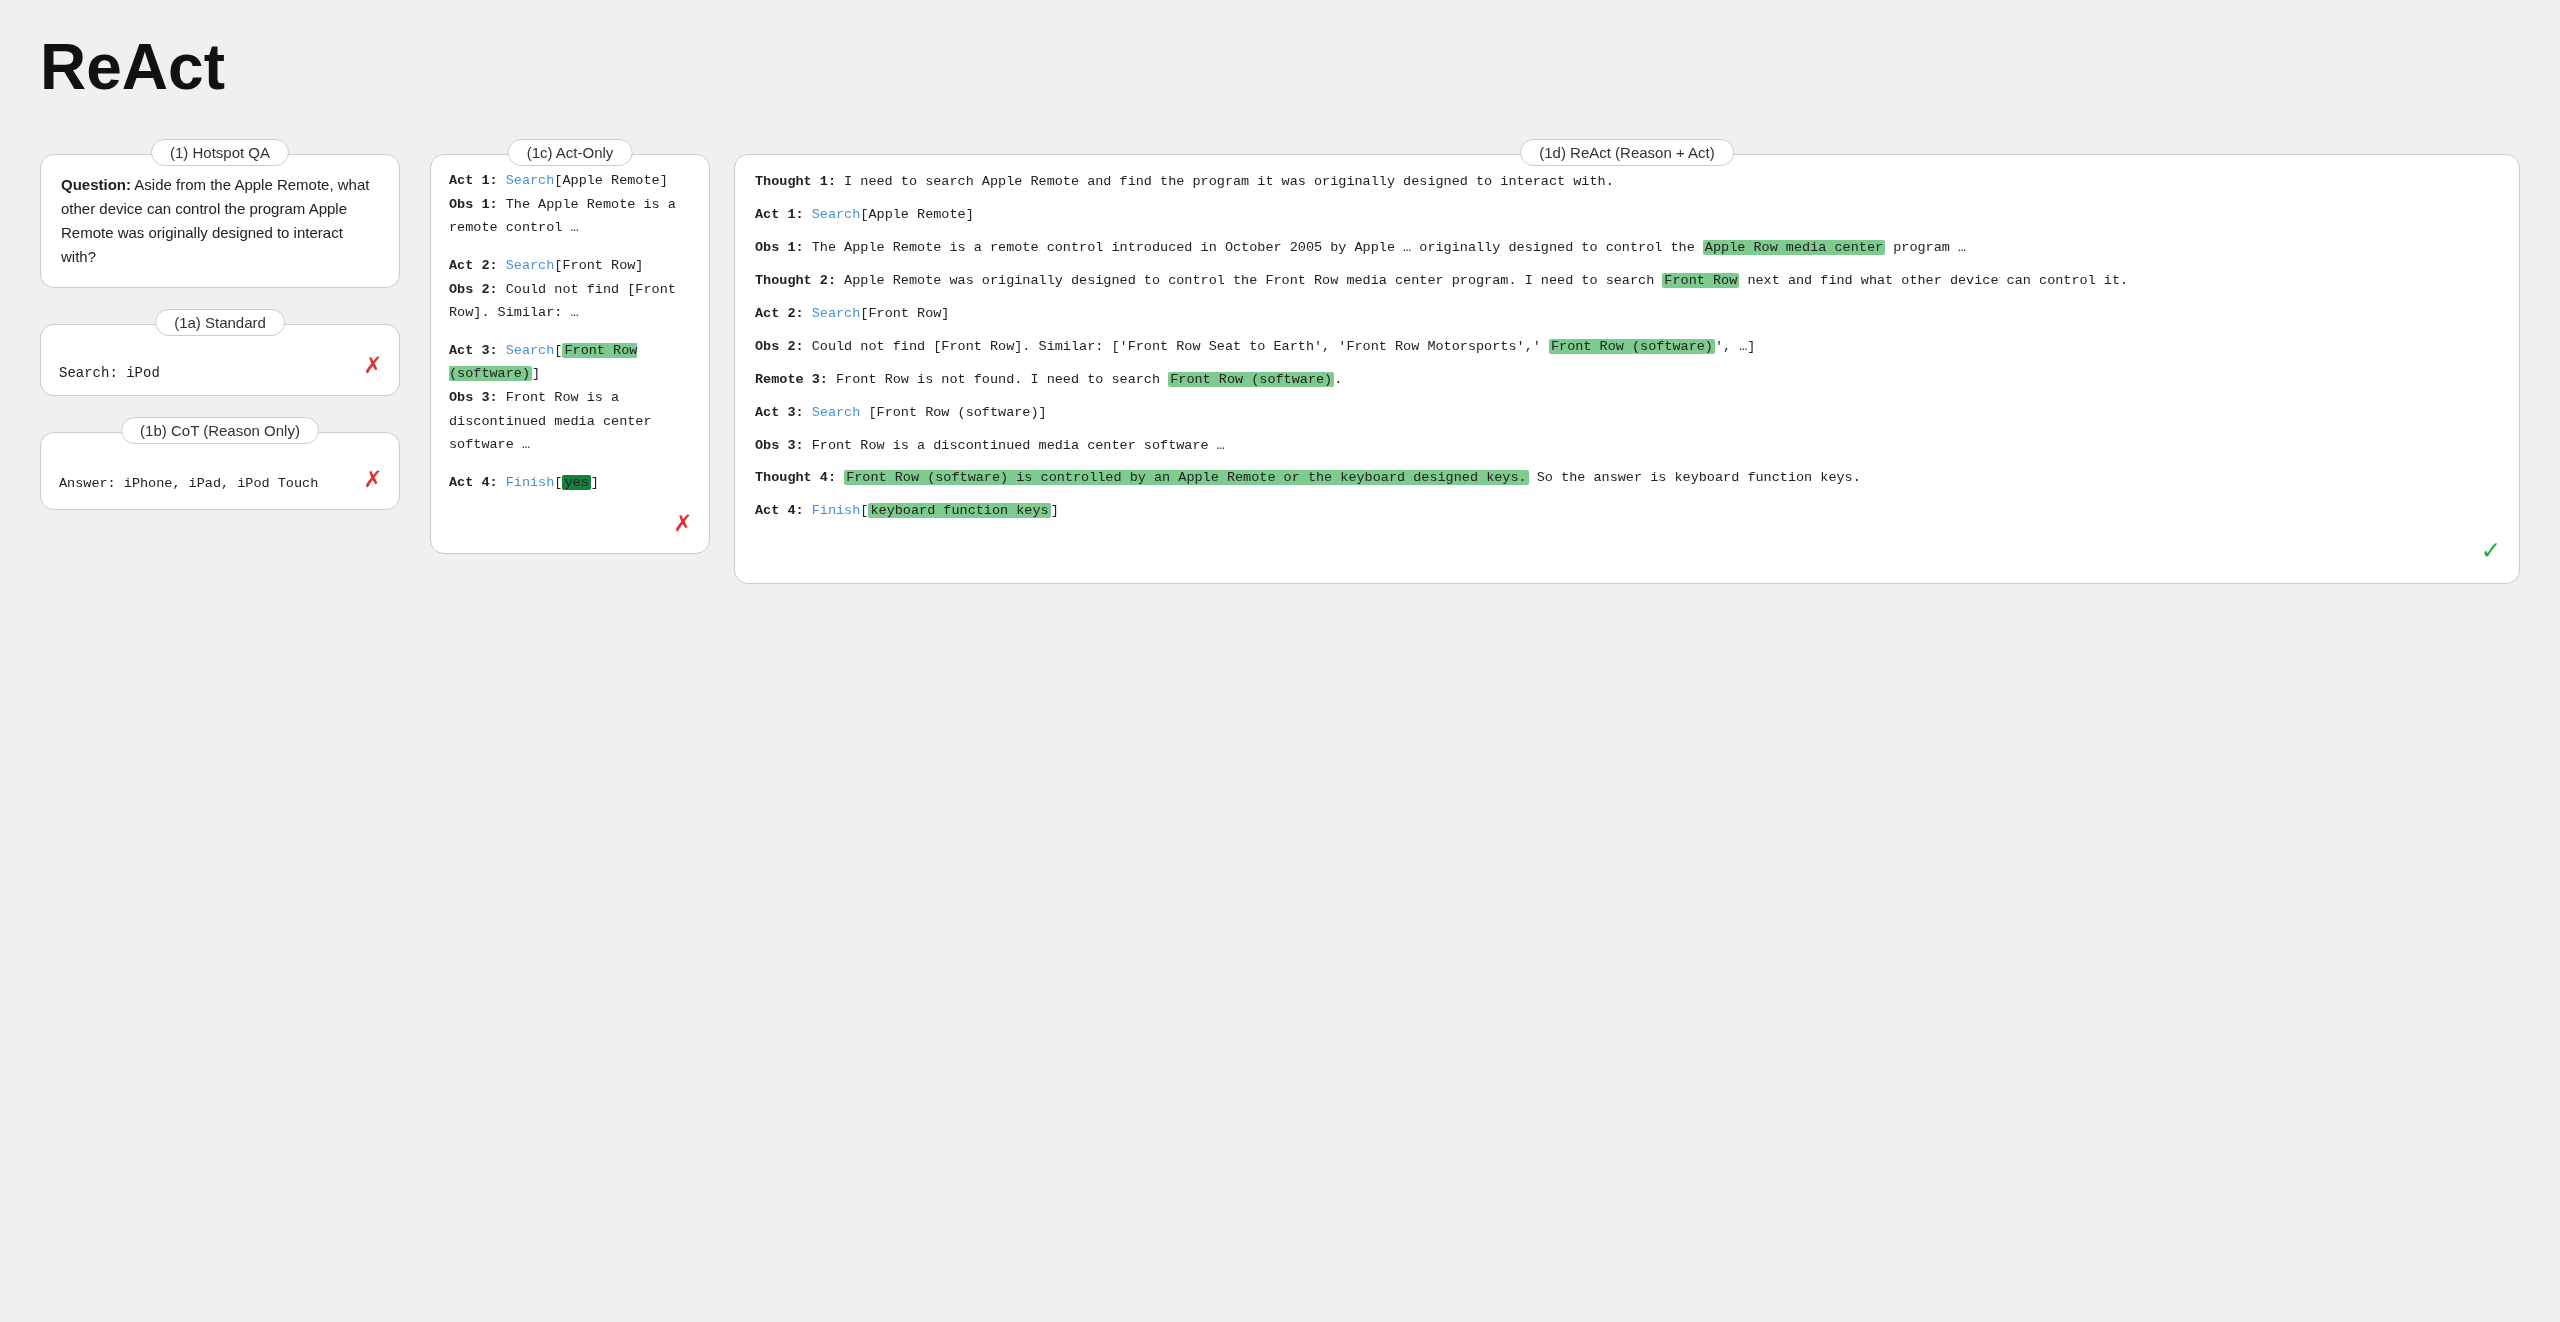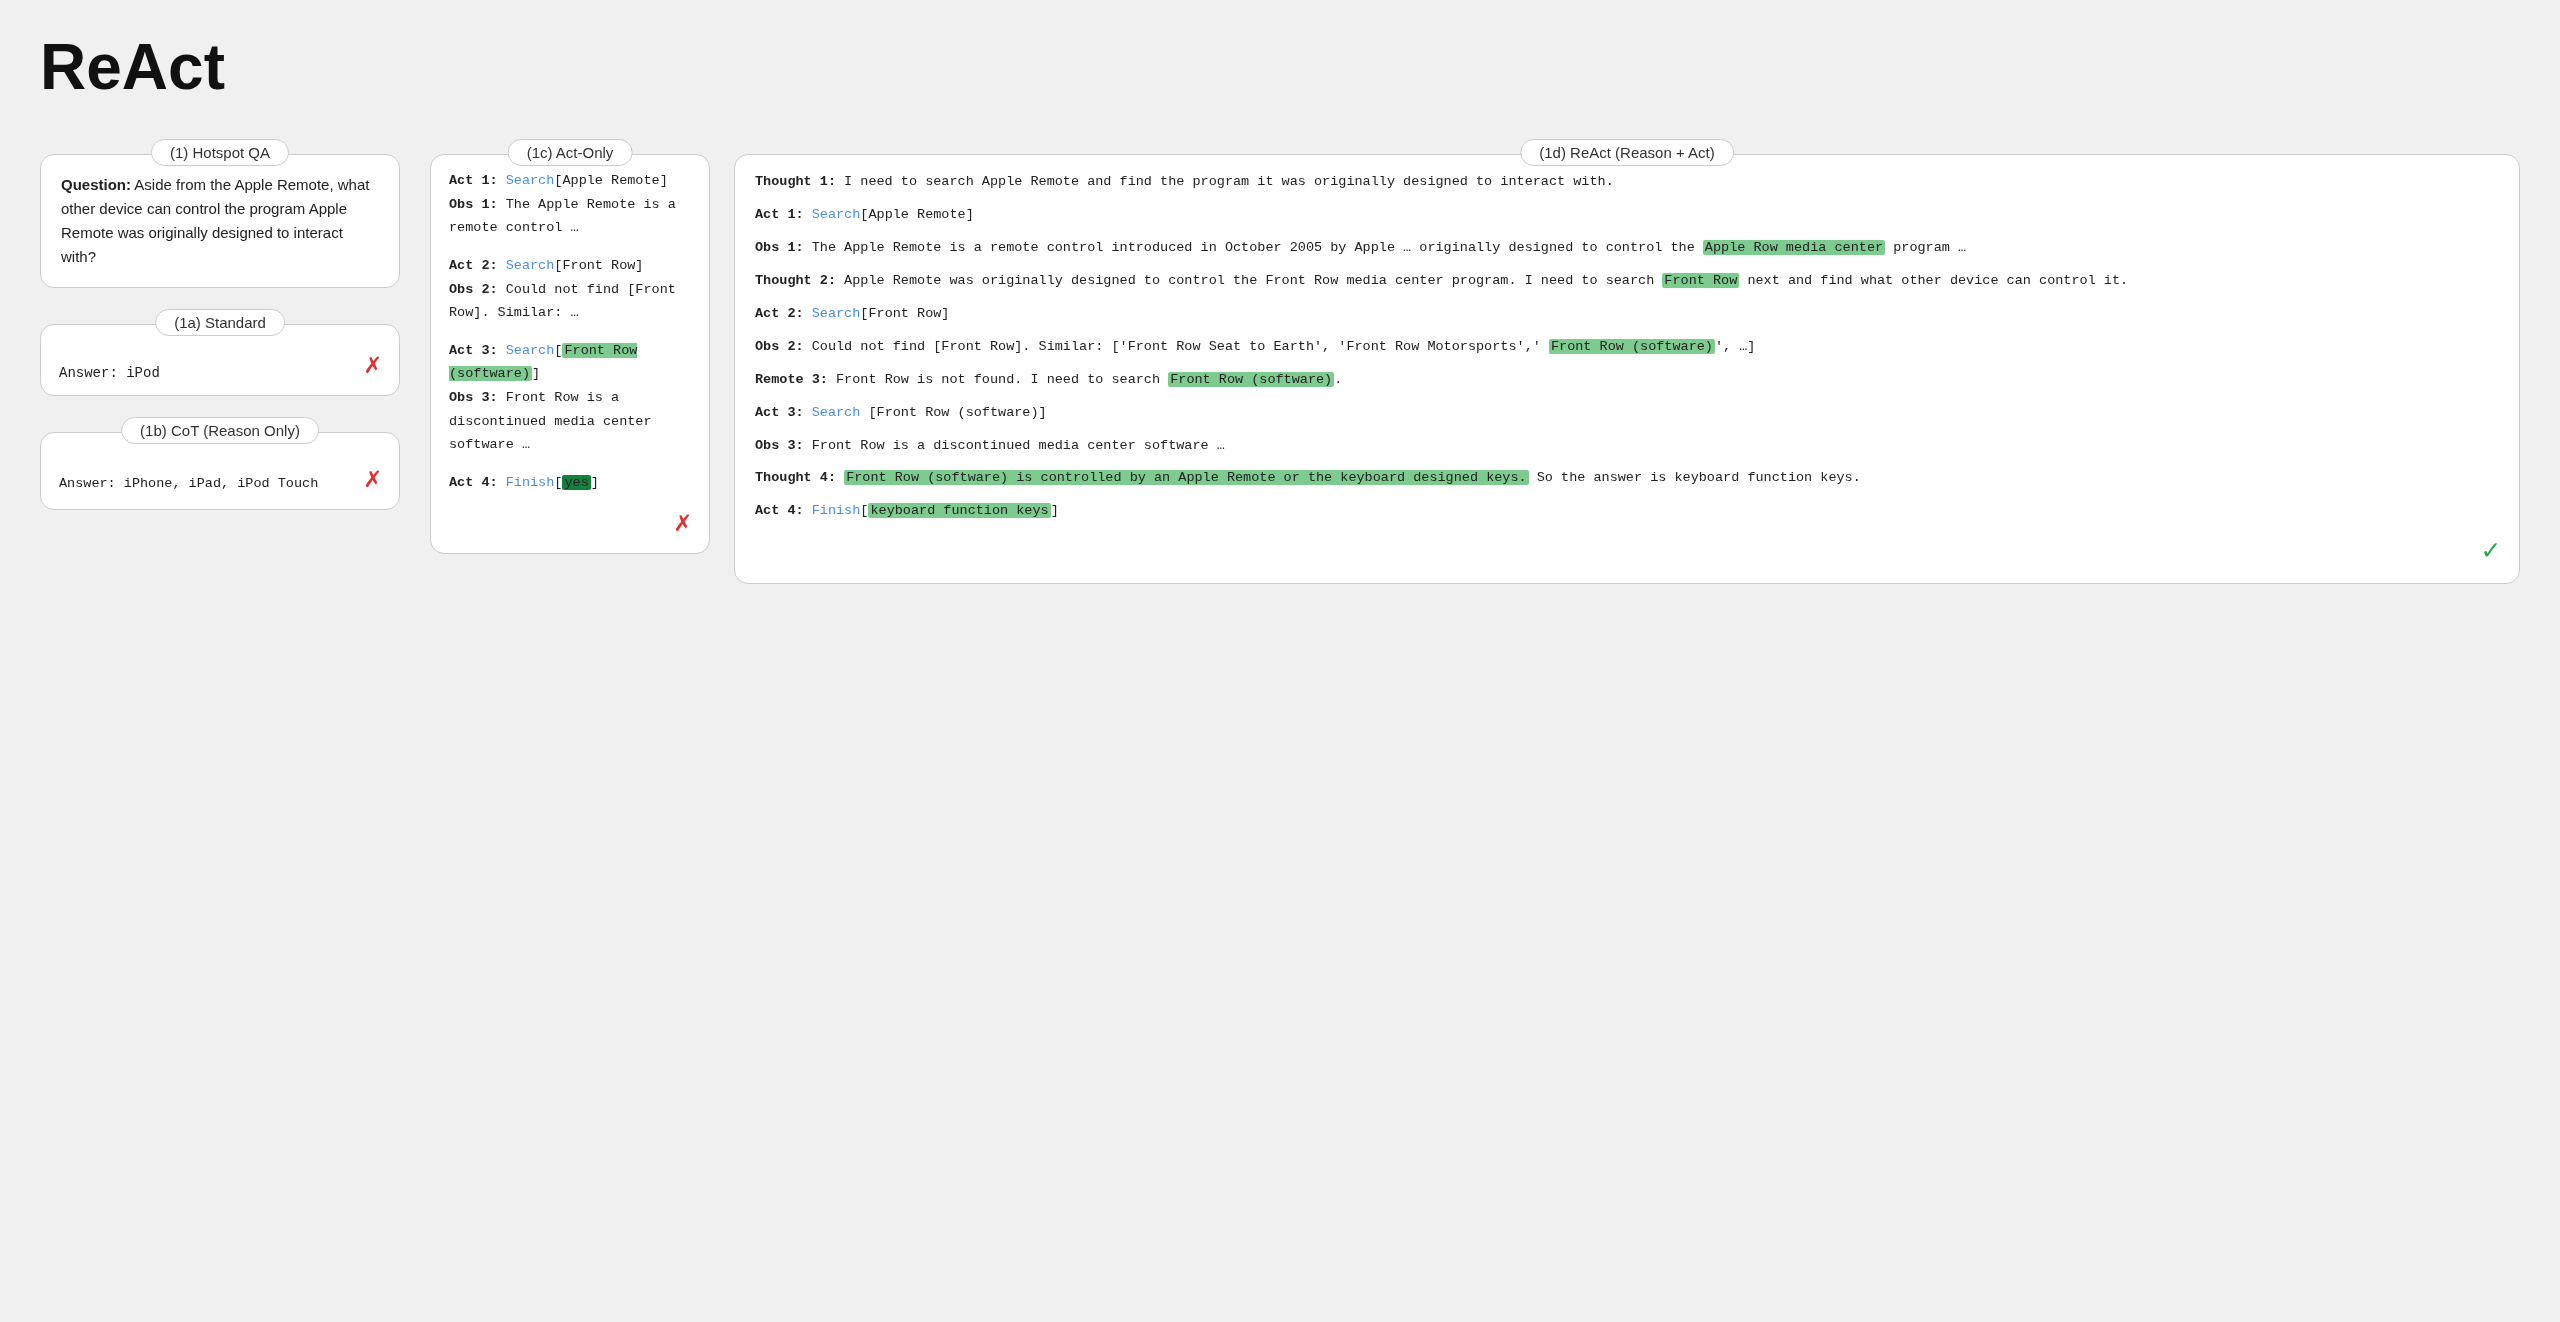--- a/index.html
+++ b/index.html
@@ -174,7 +174,7 @@
     <div class="panel standard-panel">
       <div class="panel-title">(1a) Standard</div>
       <div class="answer-row">
-        <p>Answer: iPod</p>
+        <p>Search: iPod</p>
         <span class="cross-icon">✗</span>
       </div>
     </div>

